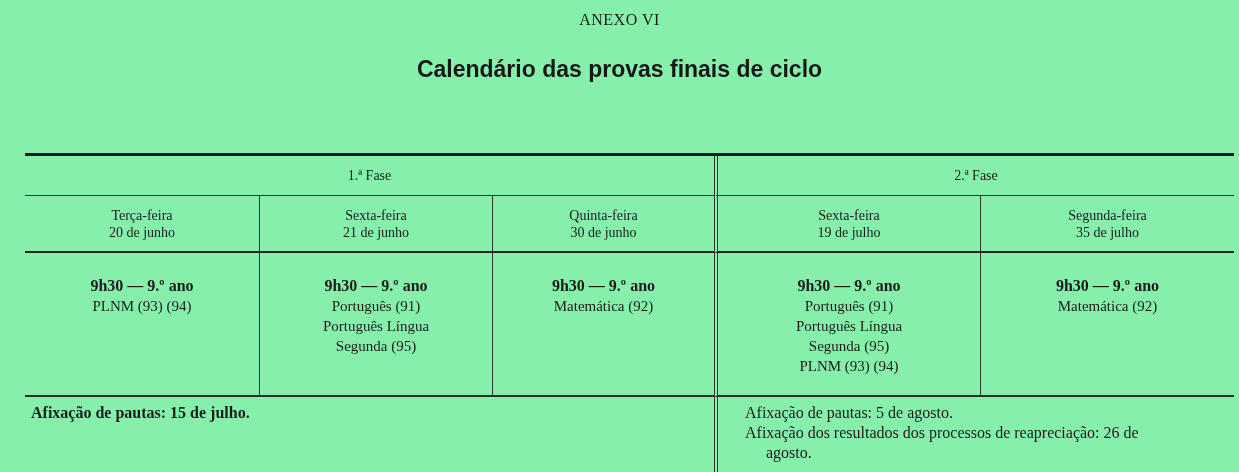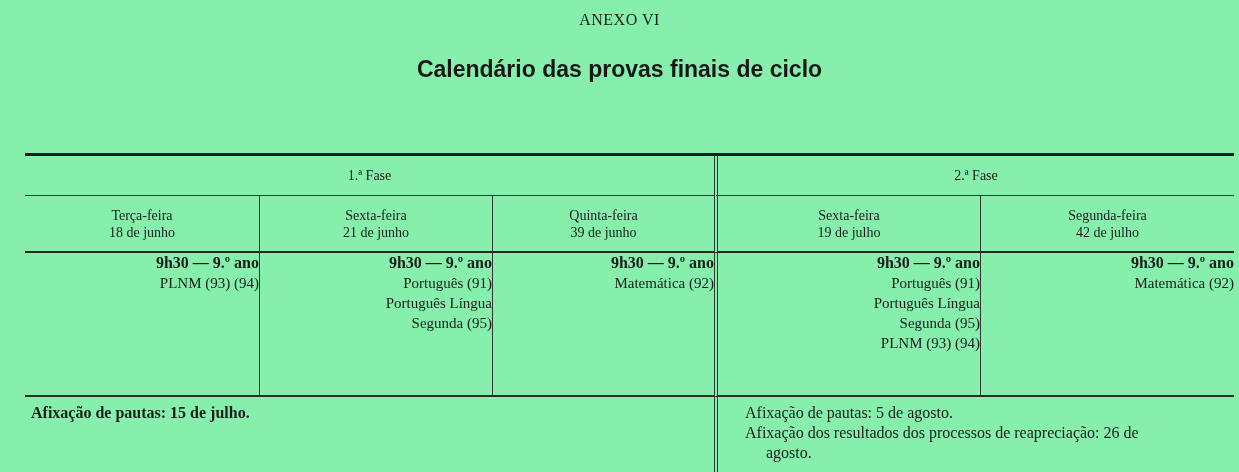--- a/index.html
+++ b/index.html
@@ -117,7 +117,7 @@
 
     <div class="date-cell">
       <div>Terça-feira</div>
-      <div>18 de junho</div>
+      <div>20 de junho</div>
     </div>
     <div class="date-cell sep-thin">
       <div>Sexta-feira</div>

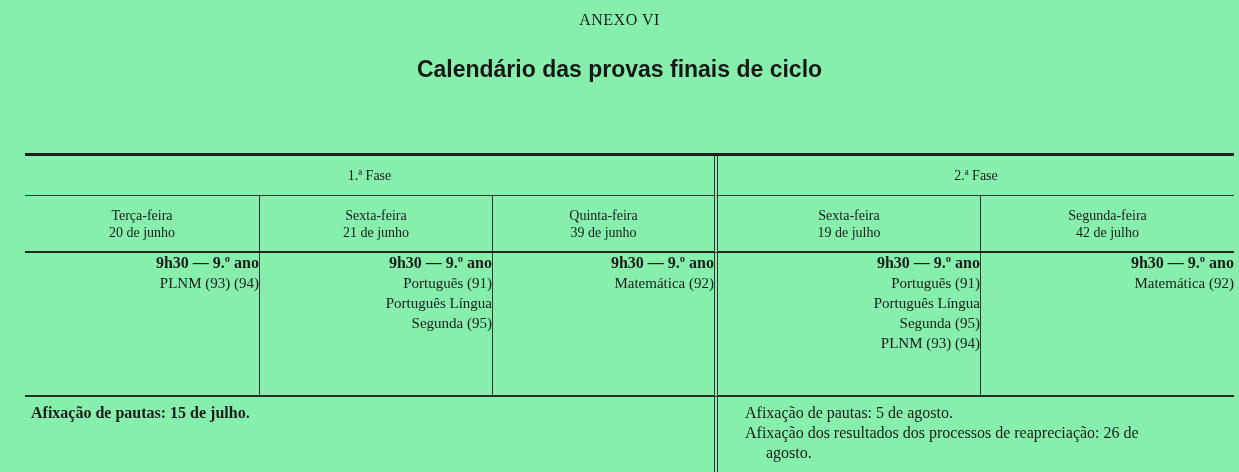--- a/index.html
+++ b/index.html
@@ -125,7 +125,7 @@
     </div>
     <div class="date-cell sep-thin">
       <div>Quinta-feira</div>
-      <div>39 de junho</div>
+      <div>30 de junho</div>
     </div>
     <div class="date-cell sep-double">
       <div>Sexta-feira</div>

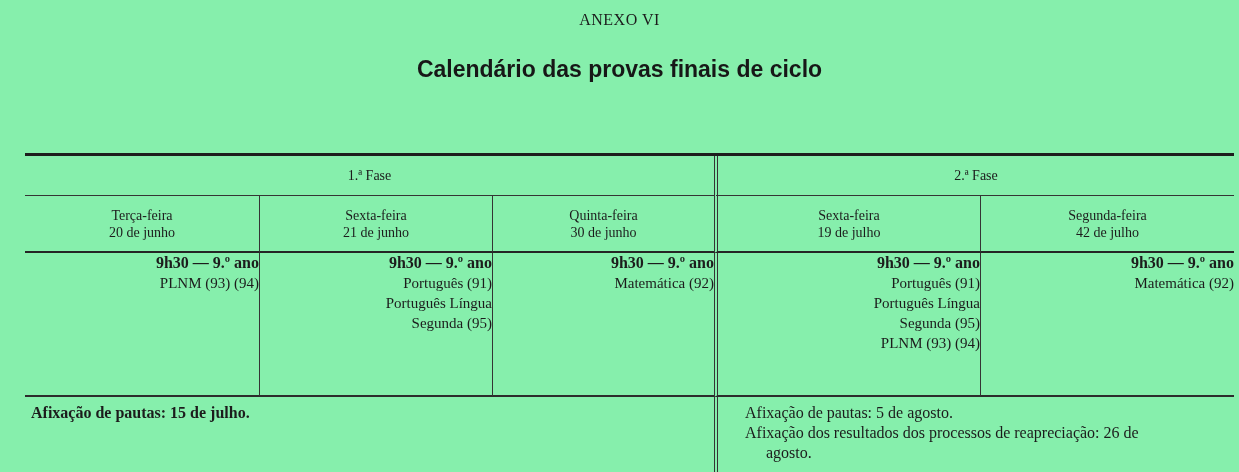--- a/index.html
+++ b/index.html
@@ -133,7 +133,7 @@
     </div>
     <div class="date-cell sep-thin">
       <div>Segunda-feira</div>
-      <div>42 de julho</div>
+      <div>35 de julho</div>
     </div>
 
     <div class="exam-cell">

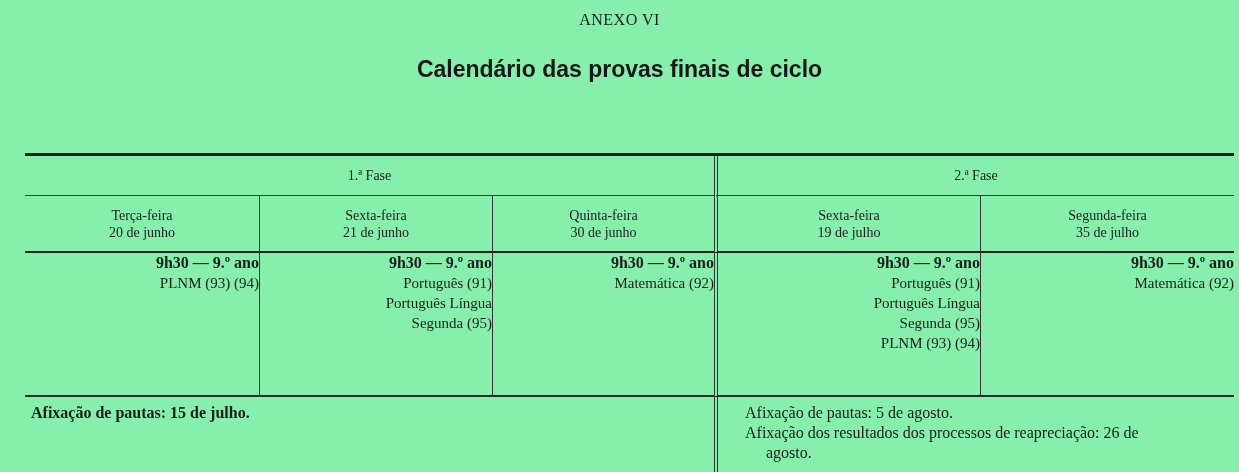--- a/index.html
+++ b/index.html
@@ -77,7 +77,8 @@
   .exam-cell {
     grid-row: 3;
     border-bottom: 2px solid #2c2c2c;
-    text-align: right;
+    text-align: center;
+    padding-top: 23px;
     font-size: 15px;
     line-height: 20px;
   }

